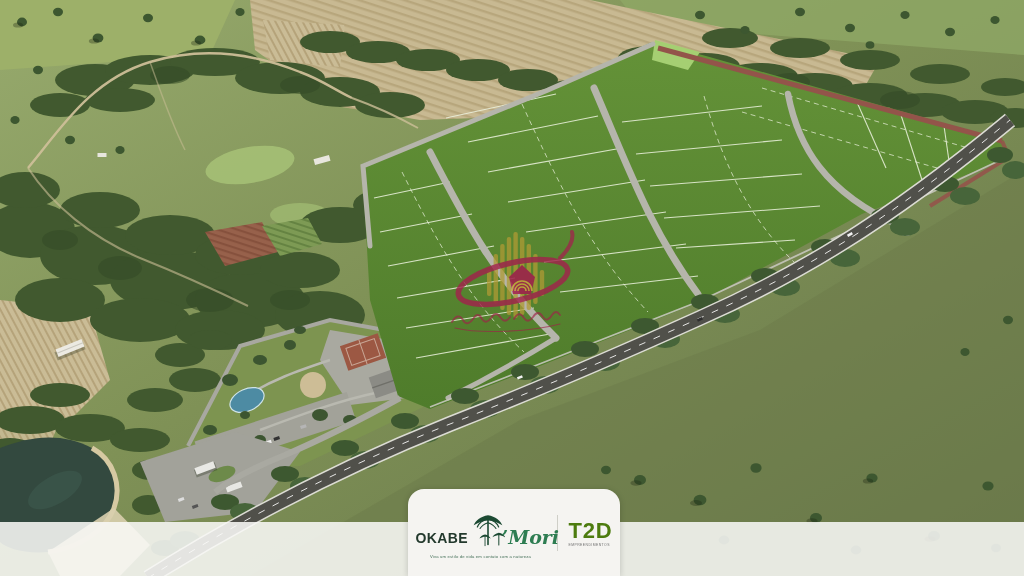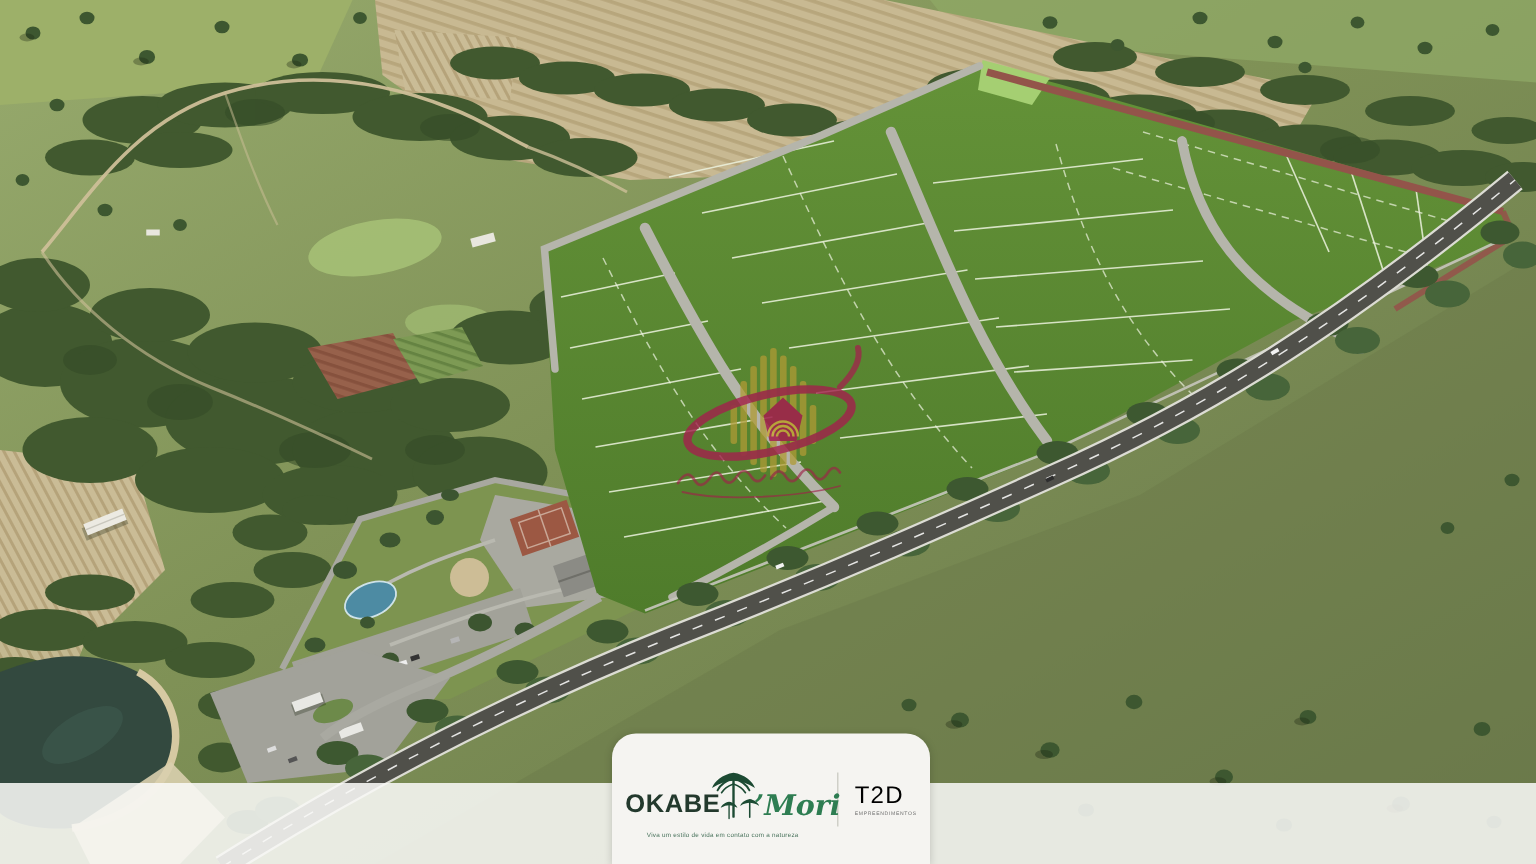--- a/index.html
+++ b/index.html
@@ -13,7 +13,7 @@
          display:flex;align-items:center;justify-content:center;gap:11px;}
   .okabe{display:flex;flex-direction:column;align-items:center;margin-top:6px;}
   .okabe-line{position:relative;width:130px;height:40px;}
-  .okabe-txt{position:absolute;left:0;bottom:7px;font-size:17px;font-weight:bold;
+  .okabe-txt{position:absolute;left:0;bottom:7px;font-size:14px;font-weight:bold;
              letter-spacing:.4px;color:#23392d;}
   .tree{position:absolute;left:55px;top:-7px;width:34px;height:45px;}
   .mori-txt{position:absolute;left:86px;bottom:5px;font-family:"DejaVu Serif",serif;

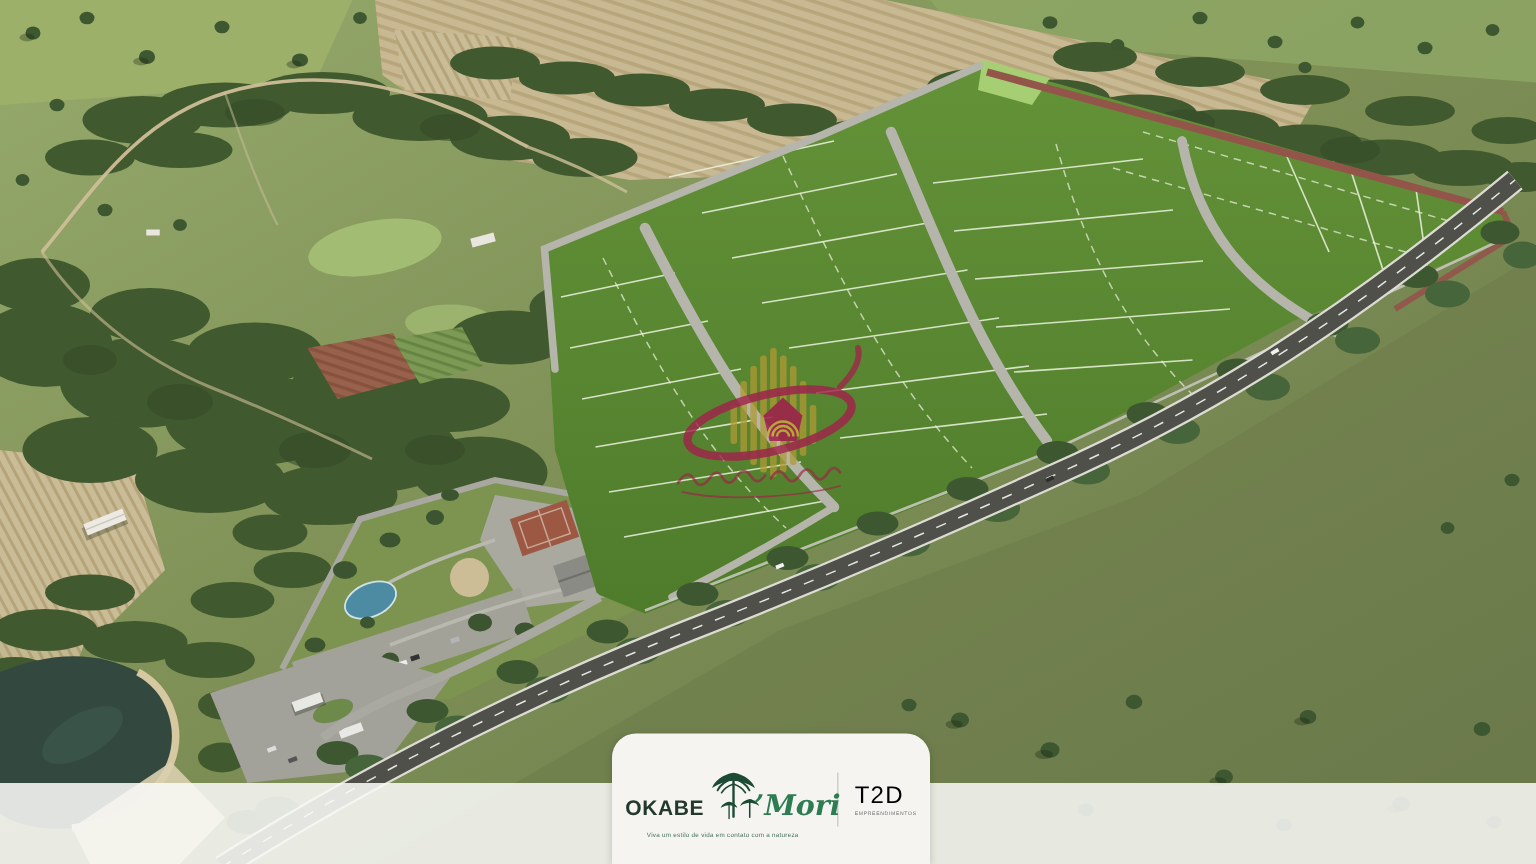--- a/index.html
+++ b/index.html
@@ -21,7 +21,7 @@
   .tagline{font-size:4.2px;color:#46715a;letter-spacing:.18px;margin-top:1px;white-space:nowrap;}
   .badge-divider{width:1px;height:36px;background:#cfcfc8;}
   .t2d{display:flex;flex-direction:column;align-items:flex-start;gap:1px;margin-top:2px;}
-  .t2d-txt{font-size:16px;font-weight:400;color:#000000;letter-spacing:.8px;line-height:1;}
+  .t2d-txt{font-size:22px;font-weight:700;color:#4d7c0f;letter-spacing:.8px;line-height:1;}
   .t2d-sub{font-size:3.4px;color:#6f6f6f;letter-spacing:.45px;}
 </style>
 </head>

